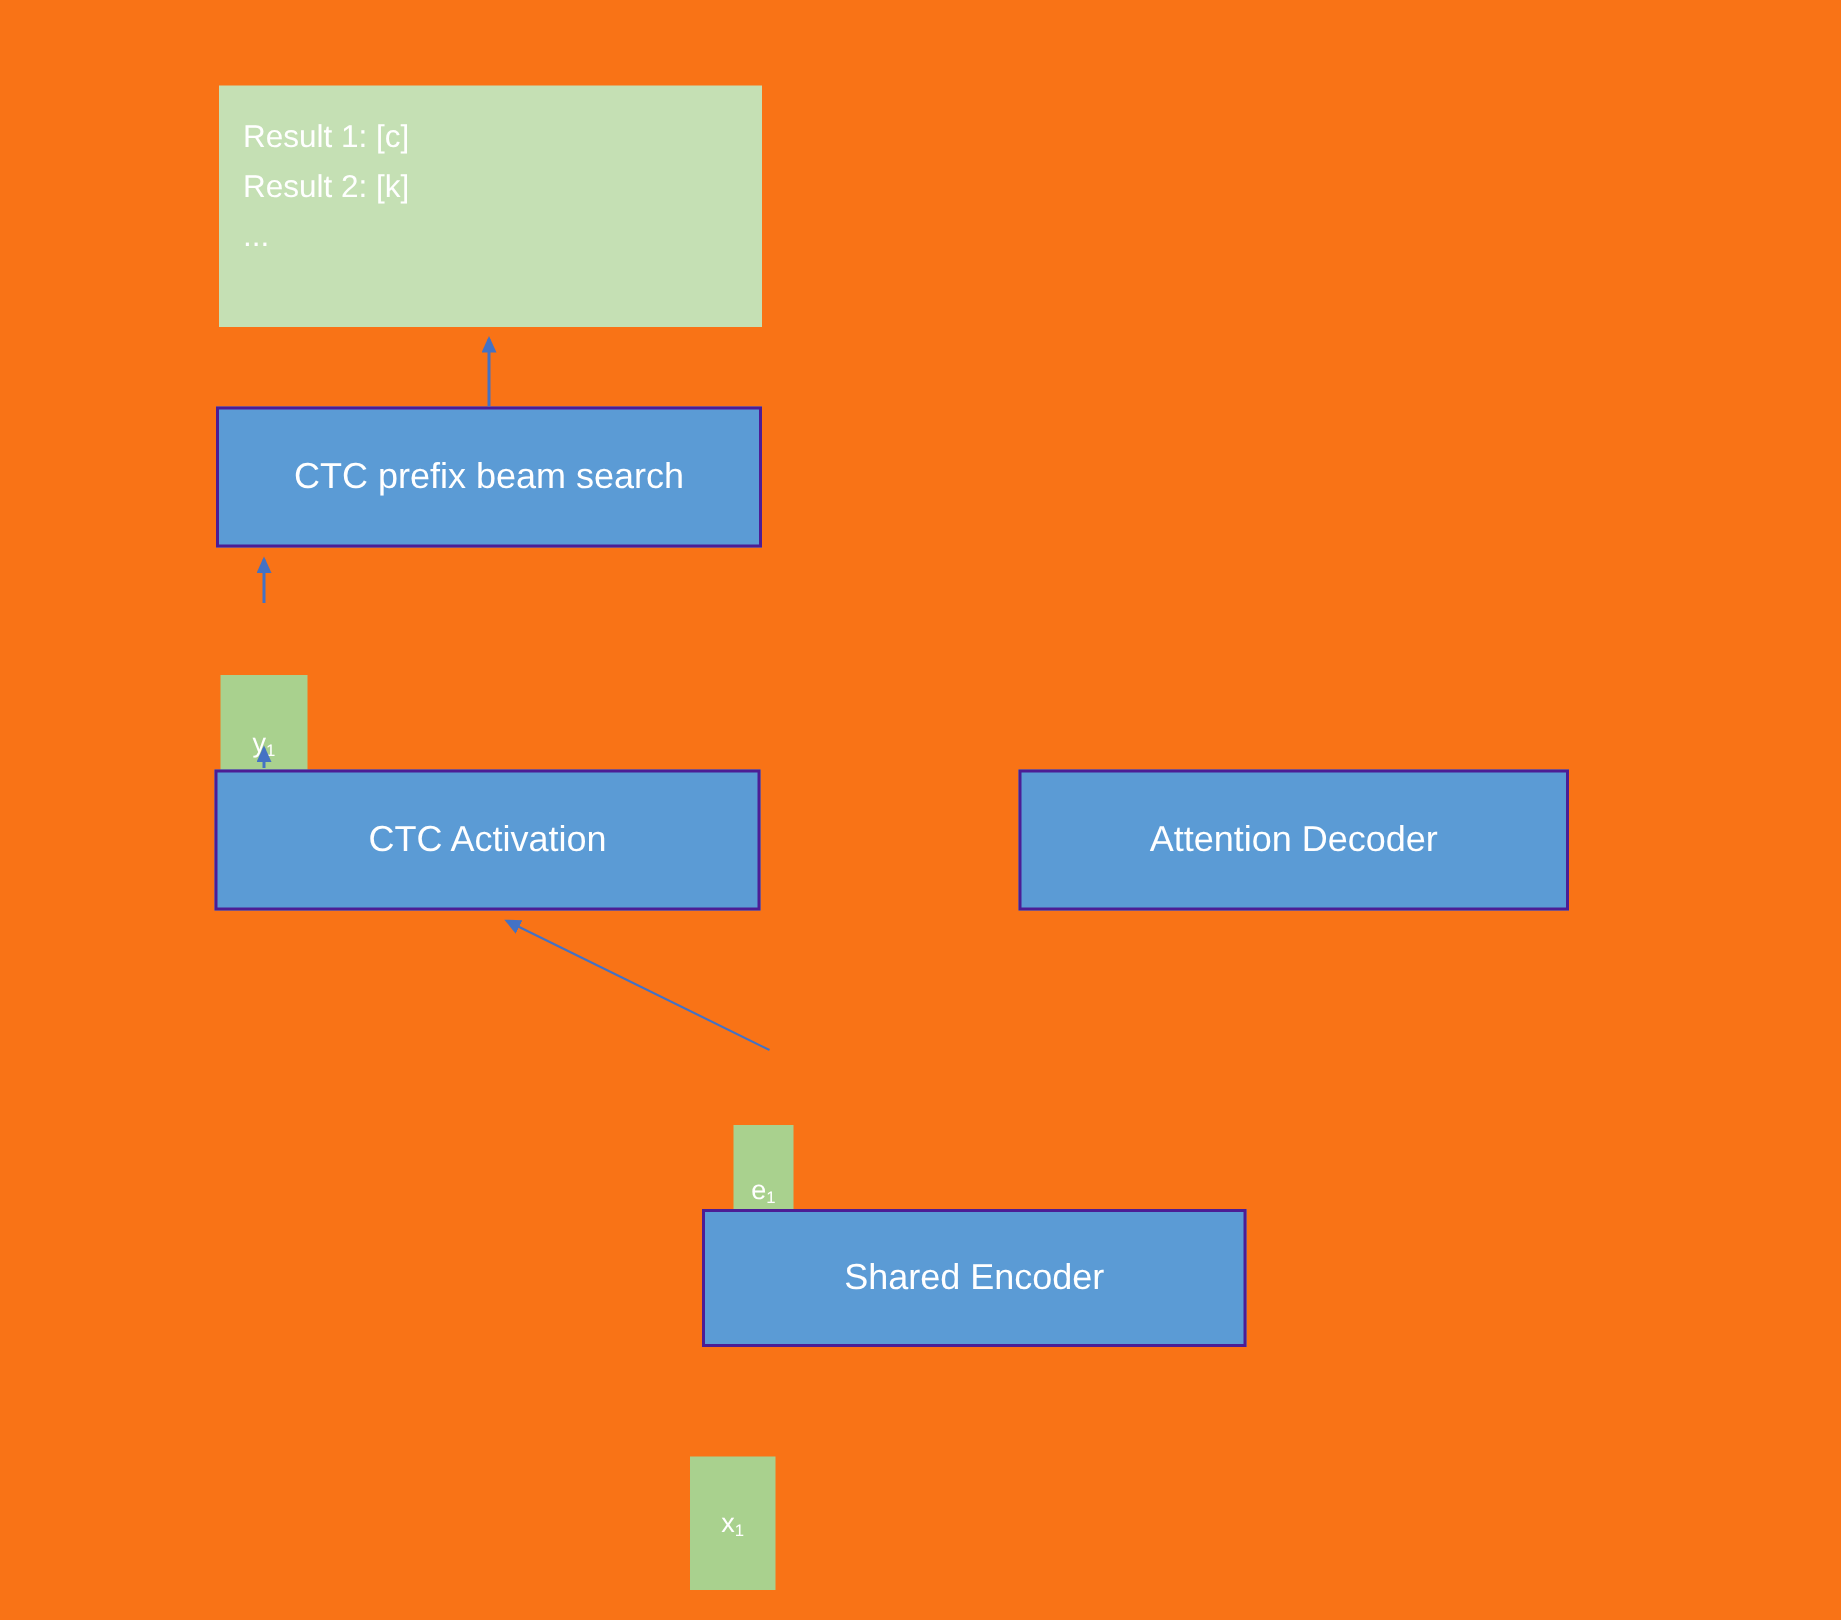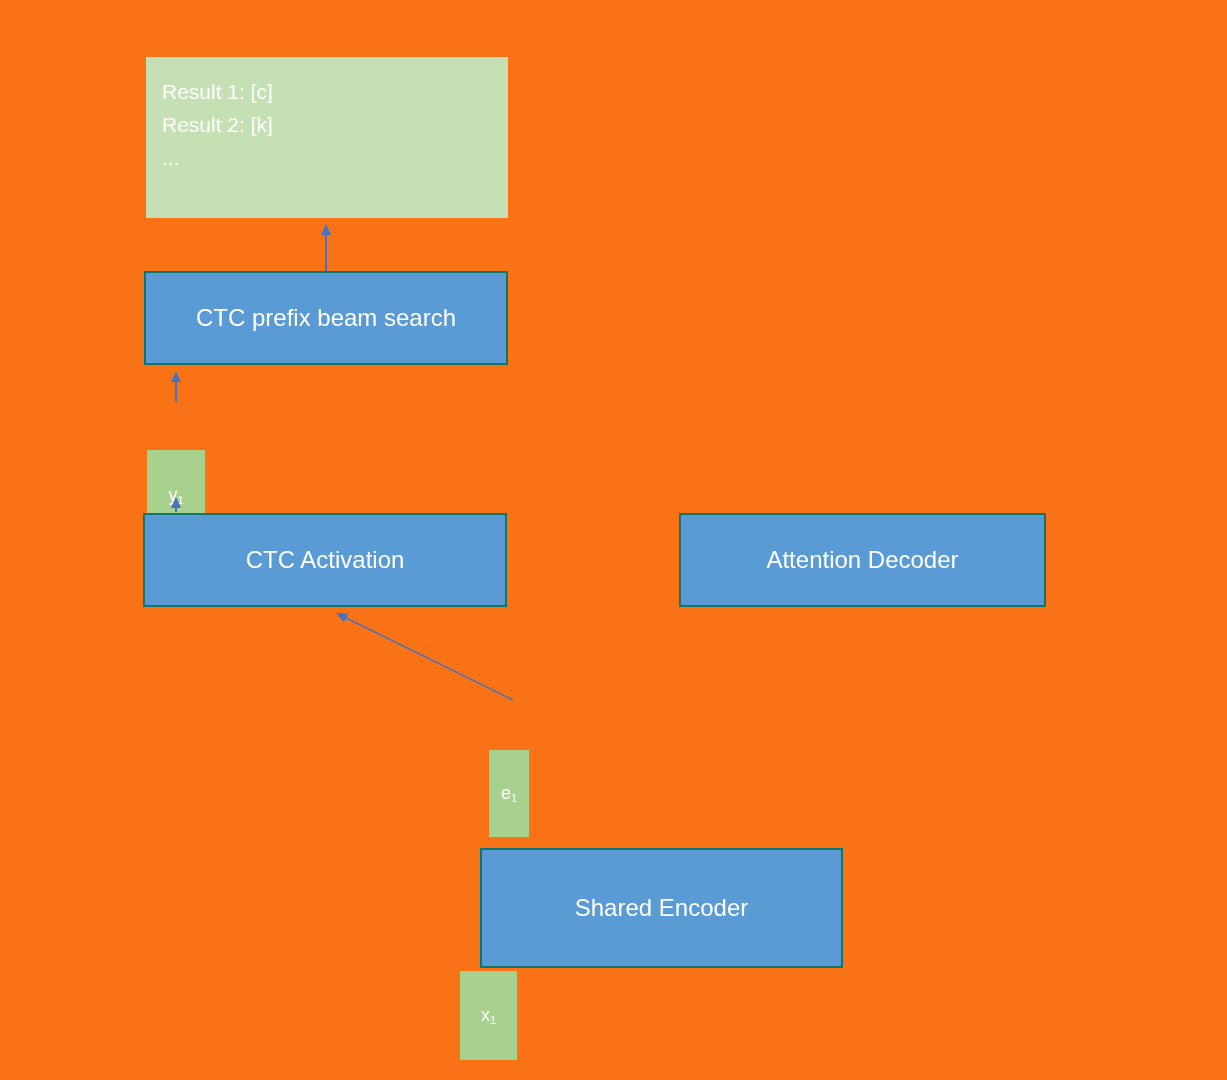--- a/index.html
+++ b/index.html
@@ -22,7 +22,7 @@
   }
   .box-blue {
     background: #5b9bd5;
-    border: 2px solid #0f766e;
+    border: 2px solid #4c1d95;
     display: flex;
     align-items: center;
     justify-content: center;

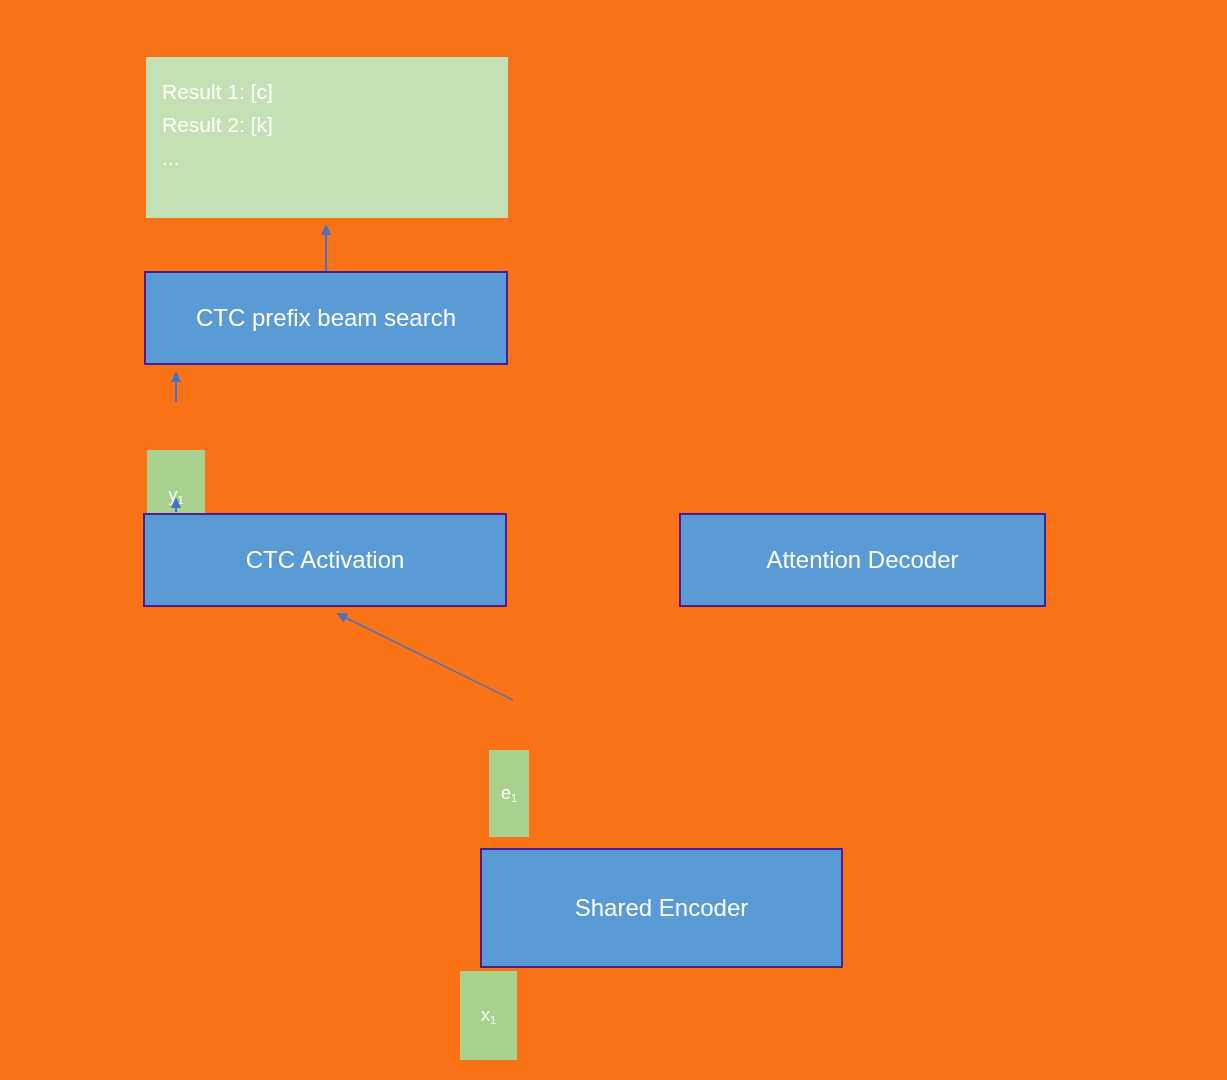--- a/index.html
+++ b/index.html
@@ -91,7 +91,7 @@
     <span><span>e</span><sub>1</sub></span>
   </div>
 
-  <div class="box box-blue" style="left:480px; top:806px; width:363px; height:120px;margin-top:42px;">
+  <div class="box box-blue" style="left:468px; top:806px; width:363px; height:92px;">
     <span>Shared Encoder</span>
   </div>
 

